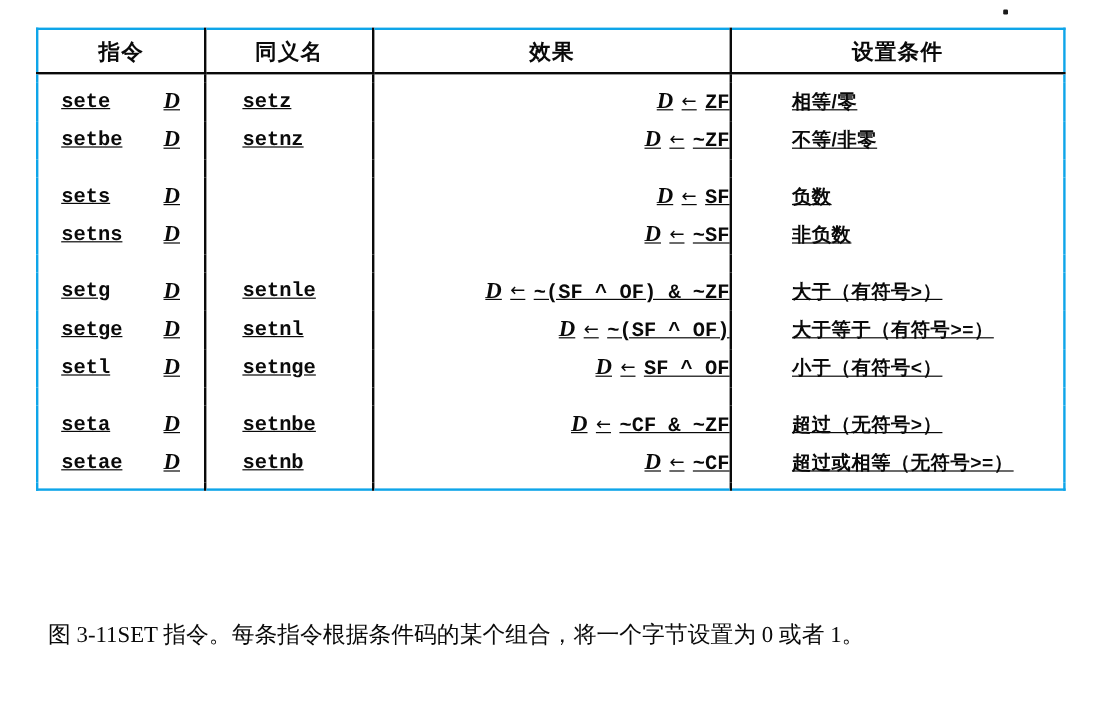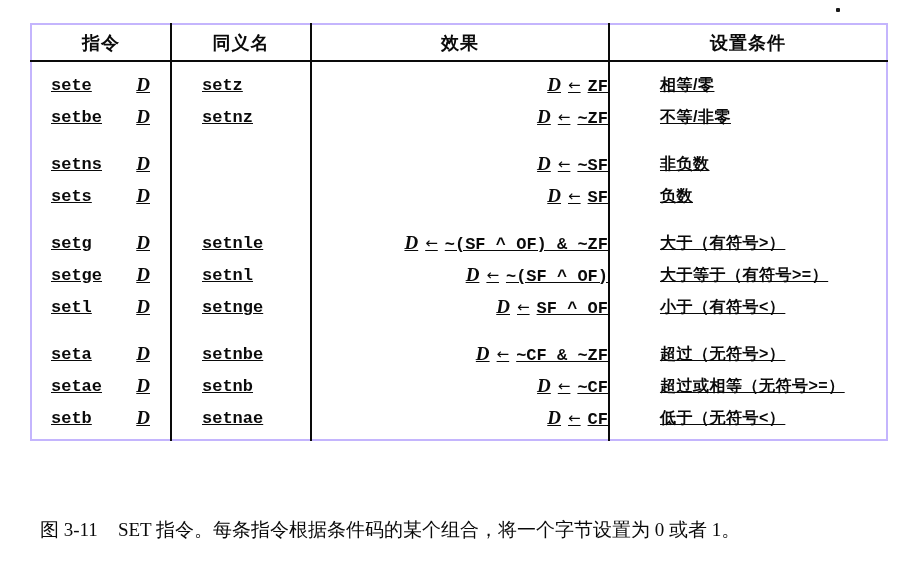--- a/index.html
+++ b/index.html
@@ -32,7 +32,7 @@
     width: 856px;
     border-collapse: collapse;
     table-layout: fixed;
-    border: 2px solid #c4b5fd;
+    border: 2px solid #0ea5e9;
   }
   .set-table col.c1 { width: 140px; }
   .set-table col.c2 { width: 140px; }

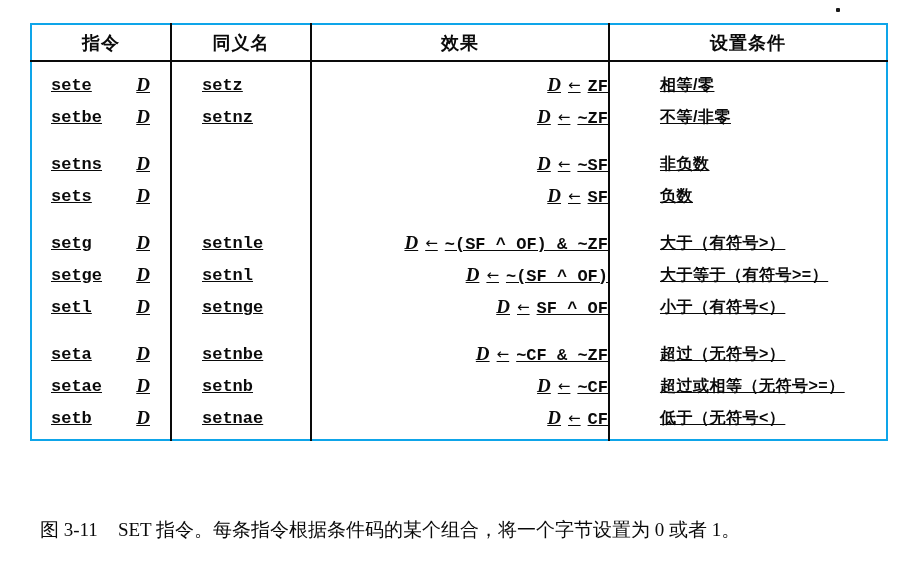--- a/index.html
+++ b/index.html
@@ -171,6 +171,23 @@
         <tr class="data-row">
     <td class="sep c-inst">
       <div class="split">
+        <span class="mono">sets</span>
+        <span class="var">D</span>
+      </div>
+    </td>
+    <td class="sep c-syn">
+      <span class="mono"></span>
+    </td>
+    <td class="sep c-eff">
+      <span class="var">D</span><span class="arrow">←</span><span class="mono">SF</span>
+    </td>
+    <td class="c-cond">
+      <span>负数</span>
+    </td>
+  </tr>
+        <tr class="data-row">
+    <td class="sep c-inst">
+      <div class="split">
         <span class="mono">setns</span>
         <span class="var">D</span>
       </div>
@@ -183,23 +200,6 @@
     </td>
     <td class="c-cond">
       <span>非负数</span>
-    </td>
-  </tr>
-        <tr class="data-row">
-    <td class="sep c-inst">
-      <div class="split">
-        <span class="mono">sets</span>
-        <span class="var">D</span>
-      </div>
-    </td>
-    <td class="sep c-syn">
-      <span class="mono"></span>
-    </td>
-    <td class="sep c-eff">
-      <span class="var">D</span><span class="arrow">←</span><span class="mono">SF</span>
-    </td>
-    <td class="c-cond">
-      <span>负数</span>
     </td>
   </tr>
         <tr class="pad-row" style="height: 15px;">

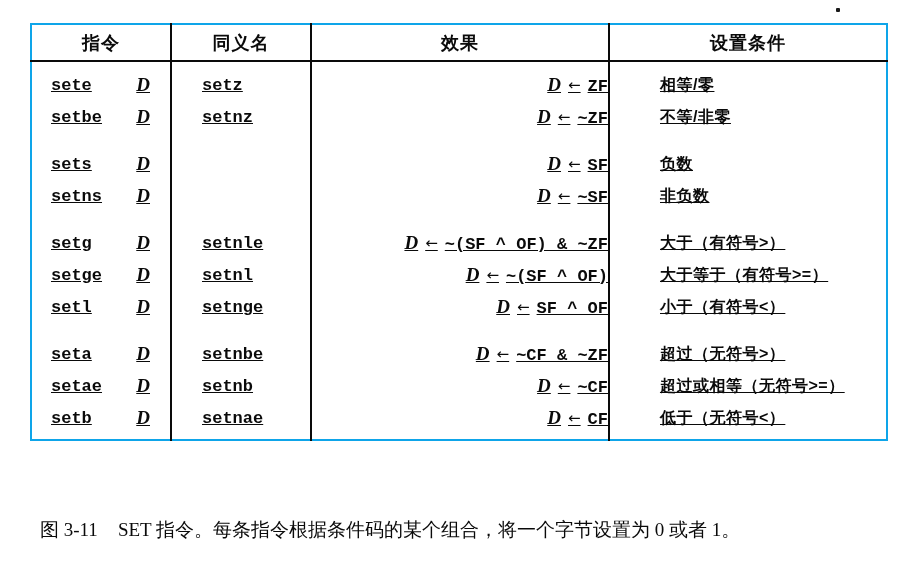--- a/index.html
+++ b/index.html
@@ -299,23 +299,6 @@
       <span>超过或相等（无符号&gt;=）</span>
     </td>
   </tr>
-        <tr class="data-row">
-    <td class="sep c-inst">
-      <div class="split">
-        <span class="mono">setb</span>
-        <span class="var">D</span>
-      </div>
-    </td>
-    <td class="sep c-syn">
-      <span class="mono">setnae</span>
-    </td>
-    <td class="sep c-eff">
-      <span class="var">D</span><span class="arrow">←</span><span class="mono">CF</span>
-    </td>
-    <td class="c-cond">
-      <span>低于（无符号&lt;）</span>
-    </td>
-  </tr>
         <tr class="pad-row" style="height: 5px;">
           <td class="sep c-inst"></td>
           <td class="sep c-syn"></td>

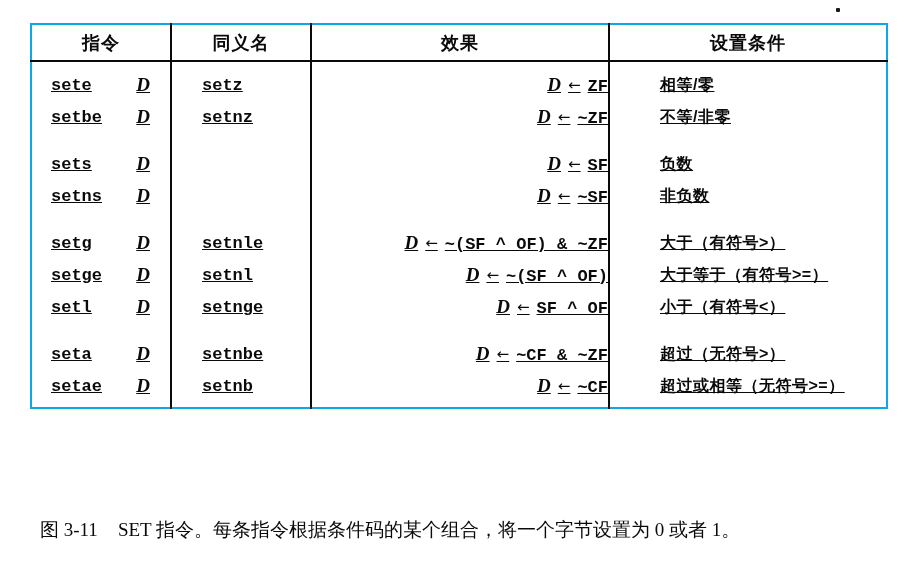--- a/index.html
+++ b/index.html
@@ -96,7 +96,7 @@
     color: #0a0a0a;
   }
   .cap-line1 { display: flex; }
-  .fig-label { margin-right: 20px; white-space: nowrap; }
+  .fig-label { white-space: nowrap; }
   .cap-line2 { margin-top: 7px; margin-left: 99px; }
 </style>
 </head>

